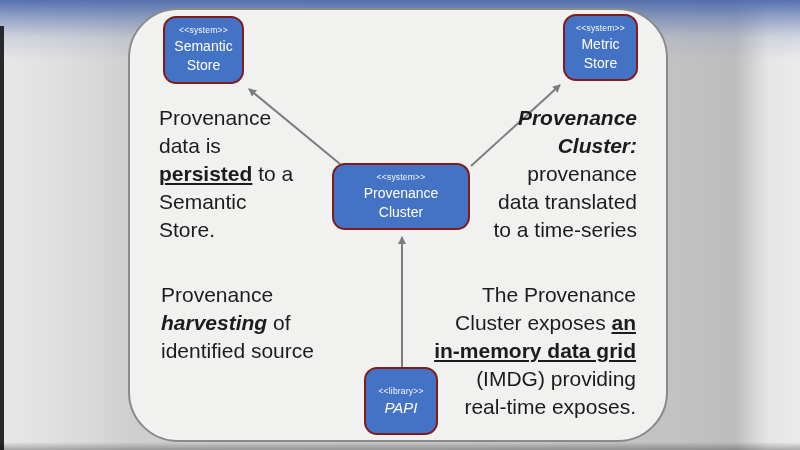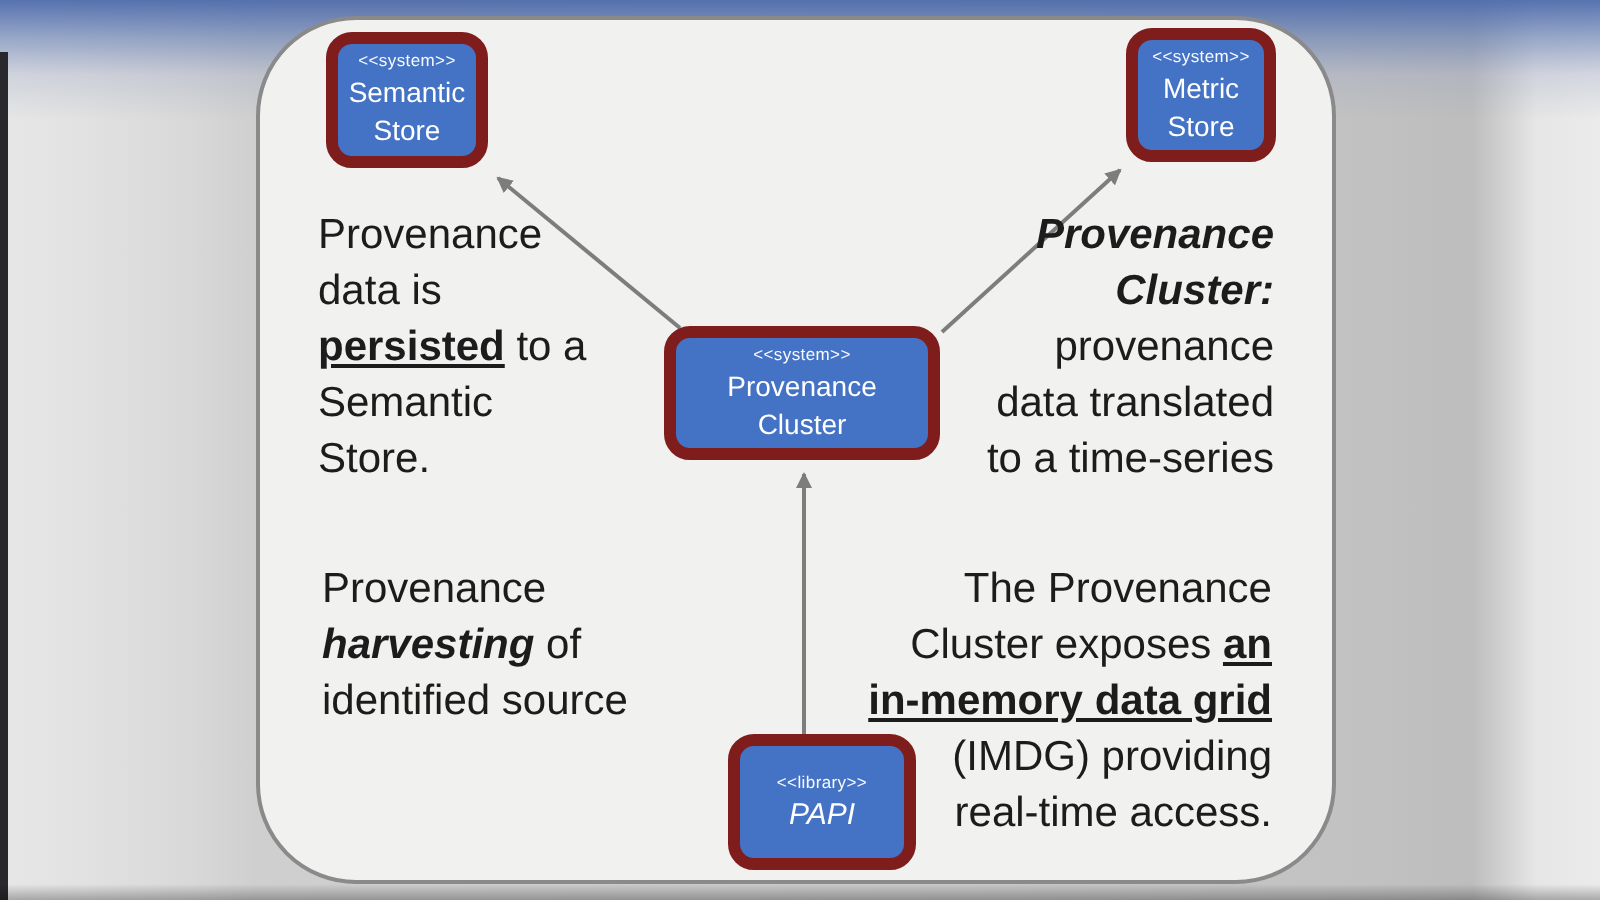--- a/index.html
+++ b/index.html
@@ -45,7 +45,7 @@
   
   .node{
     position:absolute;box-sizing:border-box;
-    background:#4472C4;border:6px solid #7f1d1d;border-radius:13px;
+    background:#4472C4;border:2px solid #7f1d1d;border-radius:13px;
     color:#ffffff;display:flex;flex-direction:column;
     align-items:center;justify-content:center;text-align:center;
   }

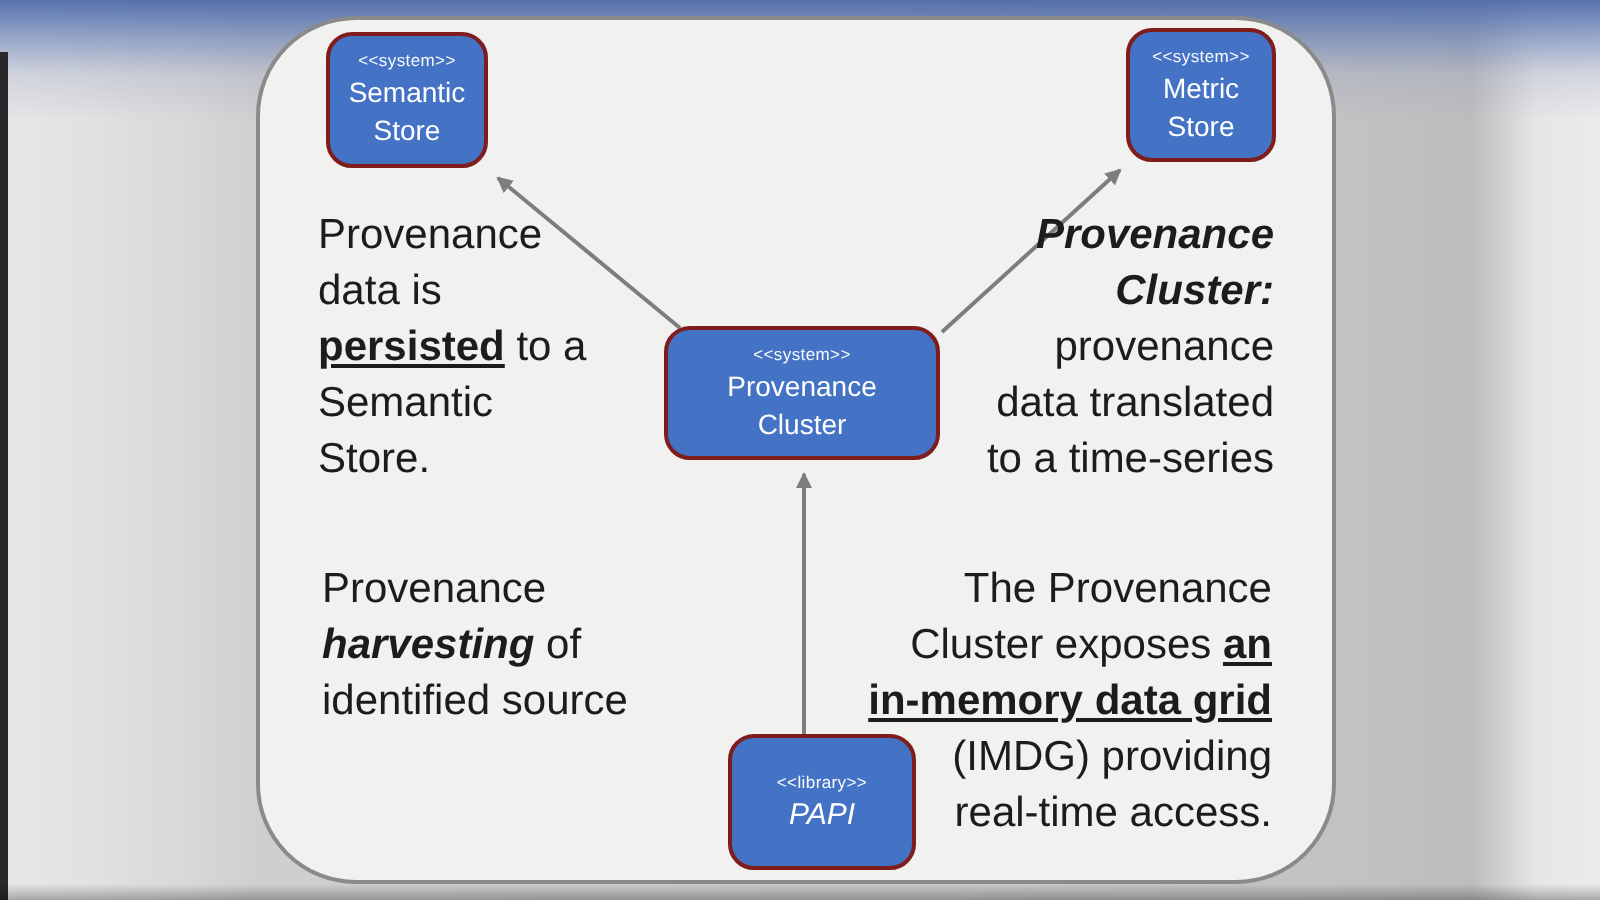--- a/index.html
+++ b/index.html
@@ -54,7 +54,7 @@
   .node-semantic{left:163px;top:16px;width:81px;height:68px;}
   .node-metric{left:563px;top:14px;width:75px;height:67px;}
   .node-cluster{left:332px;top:163px;width:138px;height:67px;}
-  .node-papi{left:364px;top:367px;width:94px;height:68px;}
+  .node-papi{left:364px;top:367px;width:74px;height:68px;}
   .node-papi .nname{font-size:15px;font-style:italic;}
 
   

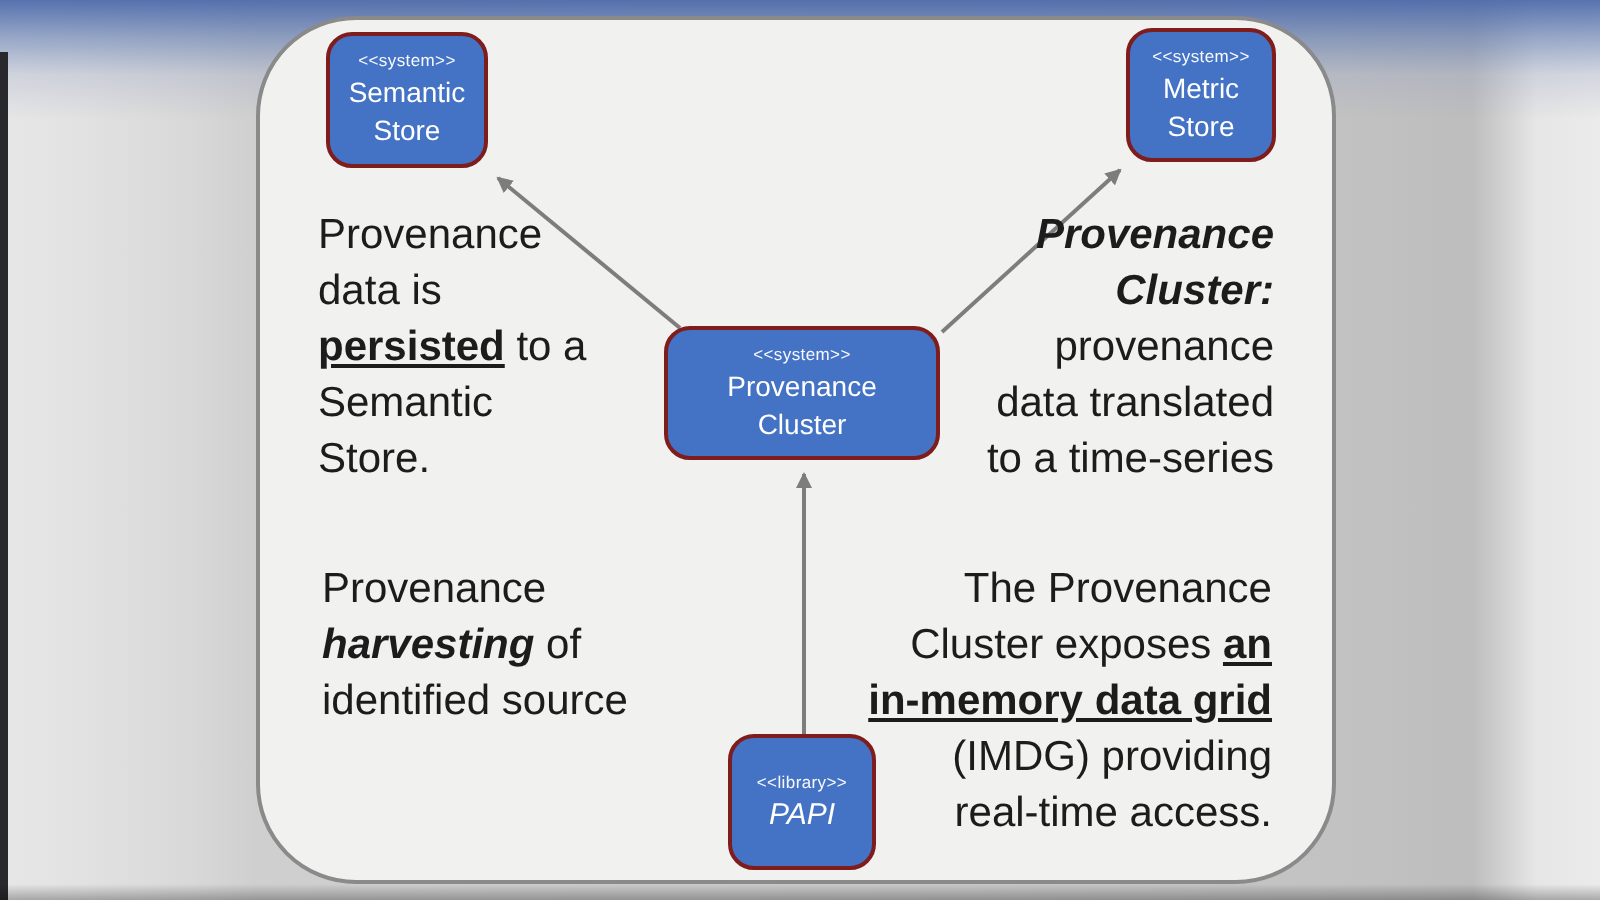--- a/index.html
+++ b/index.html
@@ -143,7 +143,7 @@
     <div><span>Cluster exposes </span><span class="b">an</span></div>
     <div><span class="b">in-memory data grid</span></div>
     <div><span>(IMDG) providing</span></div>
-    <div><span>real-time access.</span></div>
+    <div><span>real-time exposes.</span></div>
   </div>
 
 </div>

